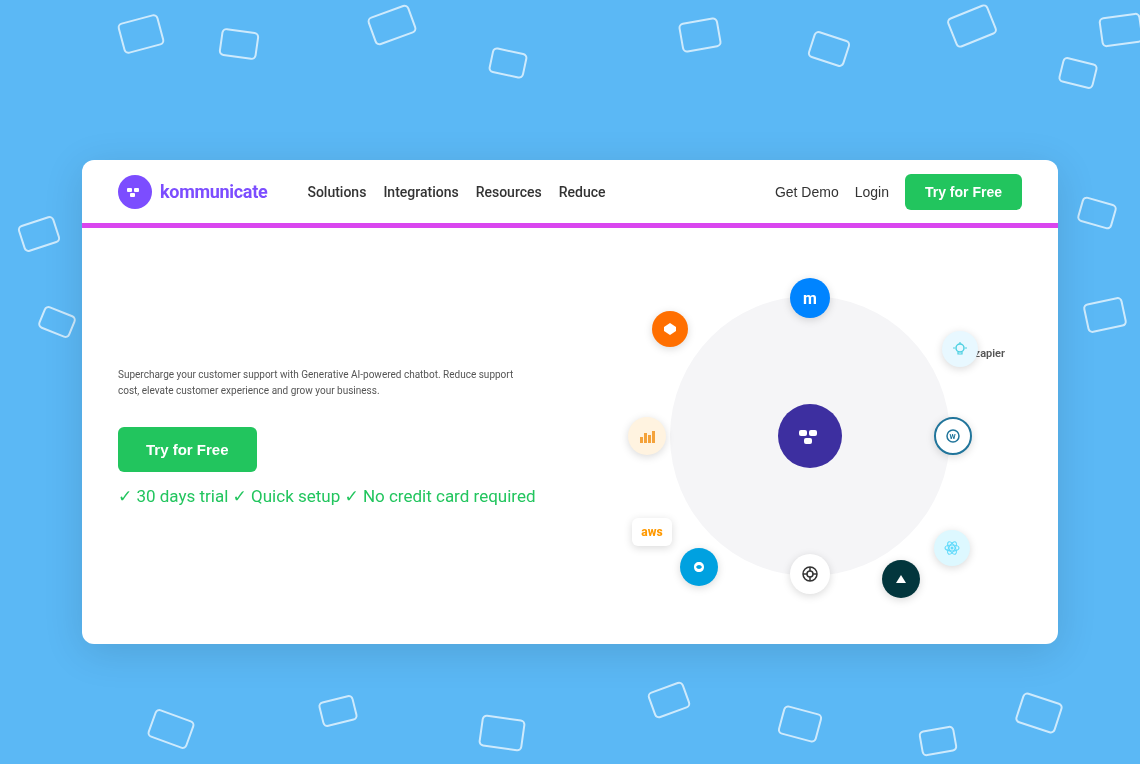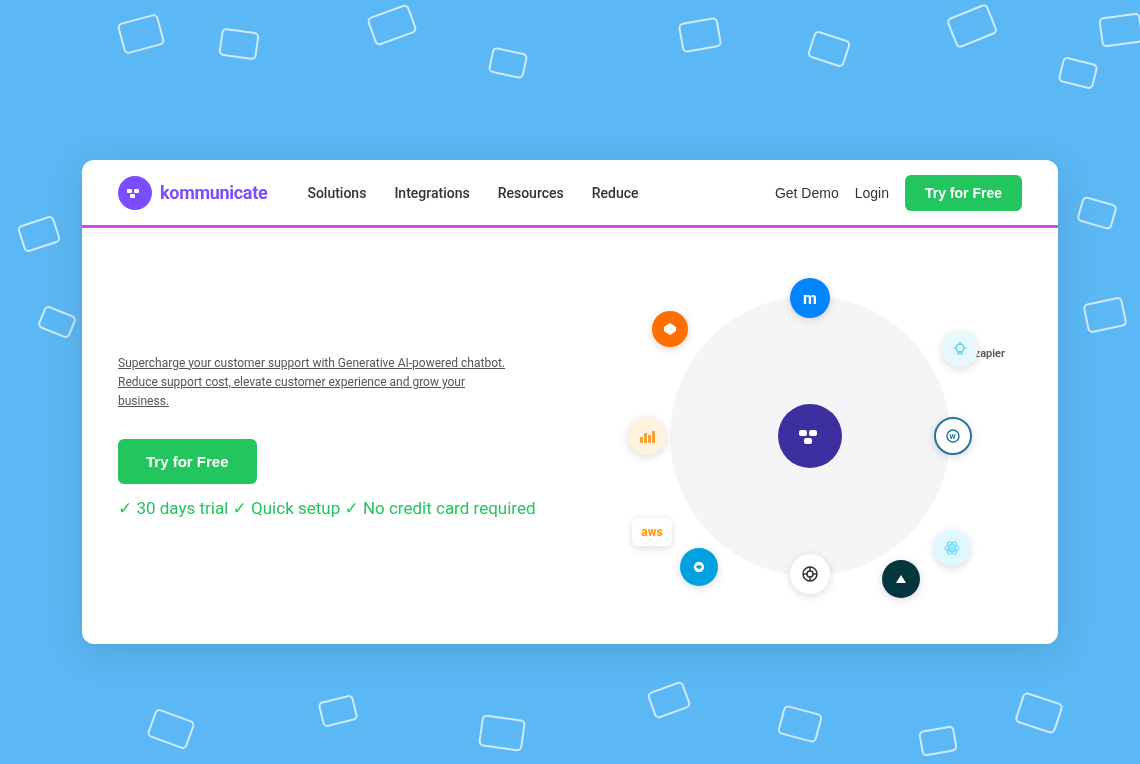--- a/index.html
+++ b/index.html
@@ -39,7 +39,7 @@
       align-items: center;
       padding: 0 36px;
       height: 68px;
-      border-bottom: 3px solid #d946ef;
+      border-bottom: 5px solid #d946ef;
     }
     .logo {
       display: flex;

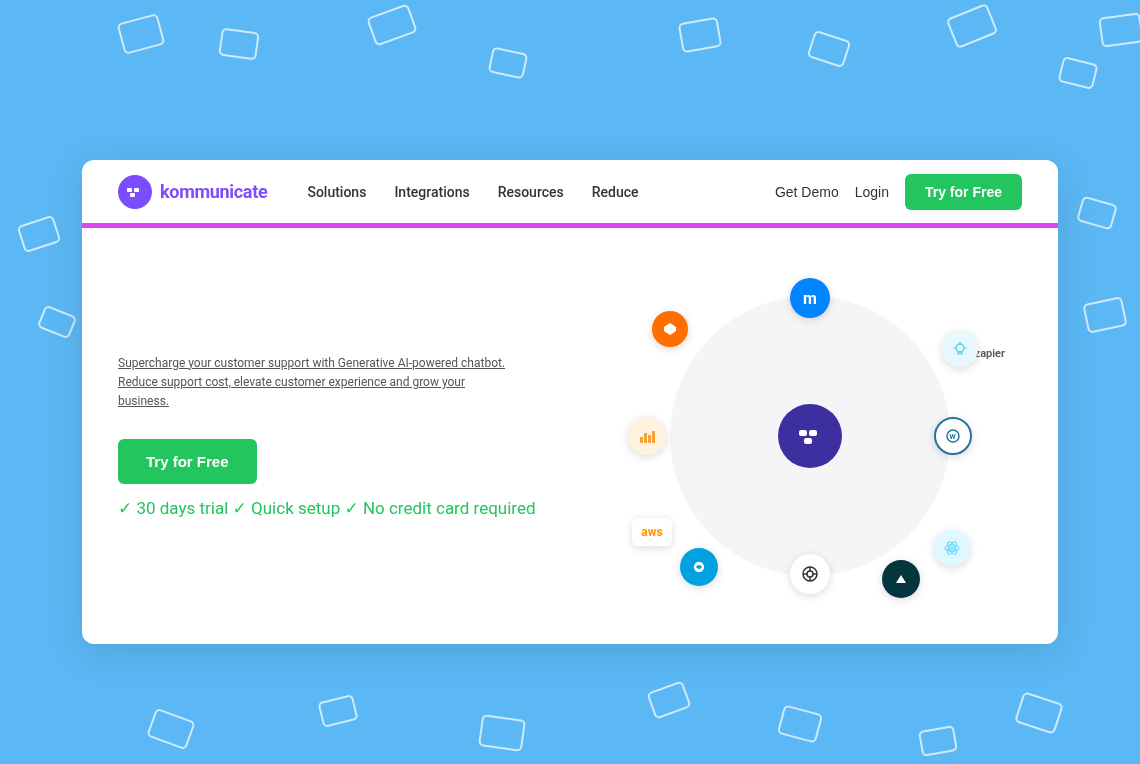--- a/index.html
+++ b/index.html
@@ -68,7 +68,7 @@
     .nav-links {
       display: flex;
       align-items: center;
-      gap: 28px;
+      gap: 17px;
       flex: 1;
     }
     .nav-link {

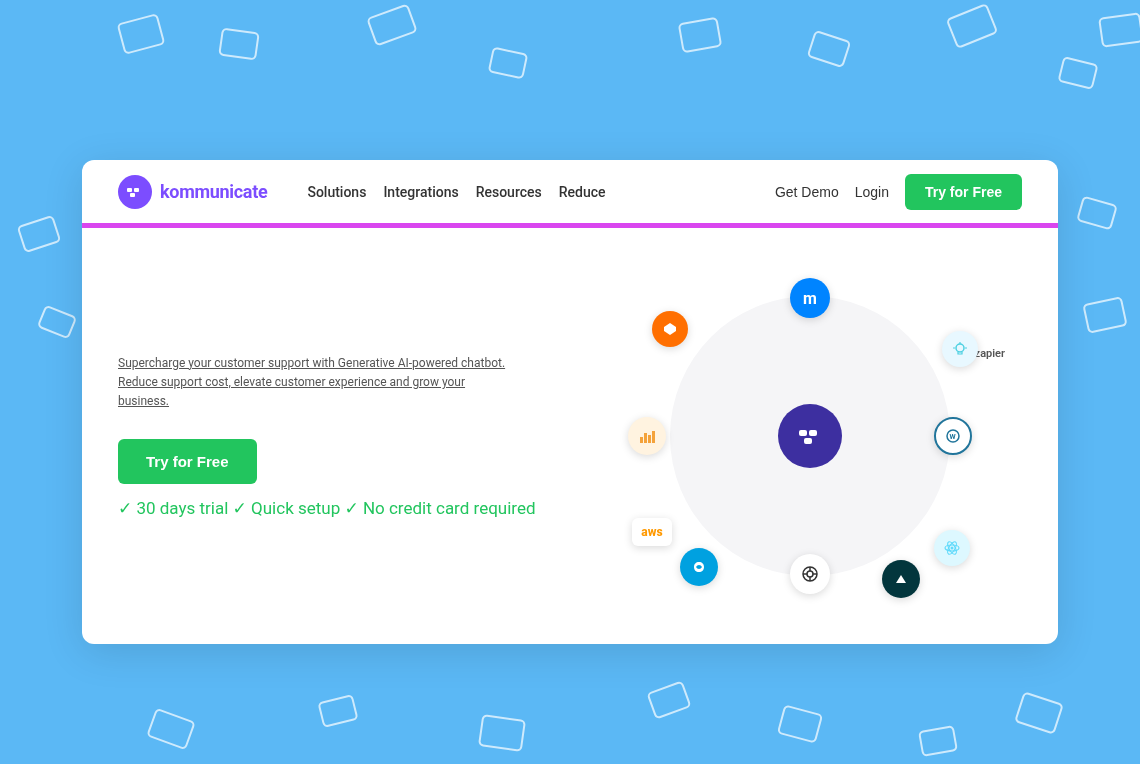--- a/index.html
+++ b/index.html
@@ -144,12 +144,11 @@
       letter-spacing: -0.5px;
     }
     .hero-subtitle {
-      font-size: 12px;
+      font-size: 10px;
       color: #555;
       line-height: 1.6;
       margin-bottom: 28px;
       max-width: 400px;
-      text-decoration: underline;
     }
     .btn-try-free-hero {
       background: #22c55e;

